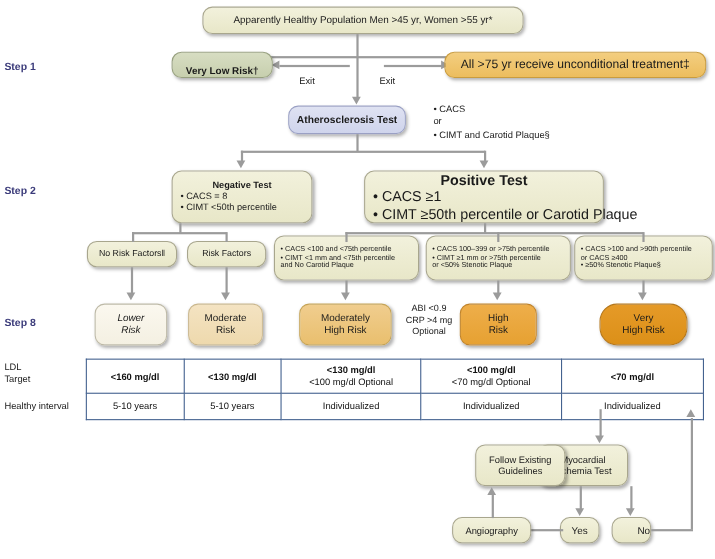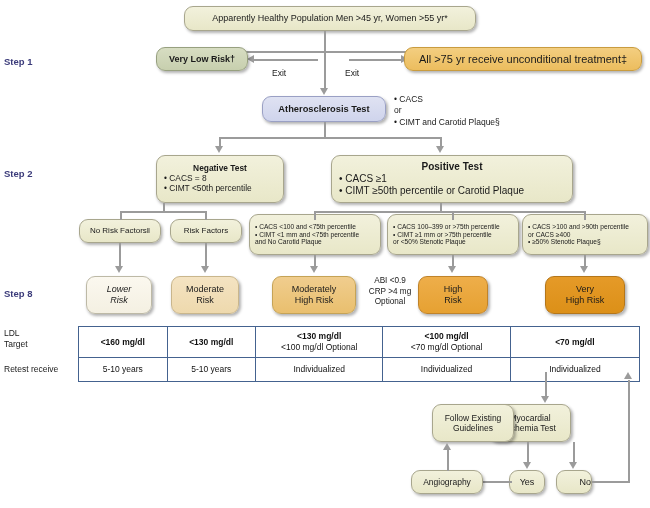--- a/index.html
+++ b/index.html
@@ -31,7 +31,7 @@
 
   
   .pal-cream   {background:linear-gradient(#f2f1dc,#e8e7c8);border-color:#a8a68d;}
-  .pal-green   {background:linear-gradient(#d7ddc2,#c7cfae);border-color:#97a07f;}
+  .pal-green   {background:linear-gradient(#d7ddc2,#c7cfae);border-color:#97a07f;justify-content:flex-end;}
   .pal-blue    {background:linear-gradient(#dfe2f2,#cfd4ec);border-color:#9aa0c4;}
   .pal-gold    {background:linear-gradient(#f3ce80,#ecbd5e);border-color:#c99c3f;}
   .pal-ivory   {background:linear-gradient(#fbf8ef,#f4f0e2);border-color:#bdb9a6;}

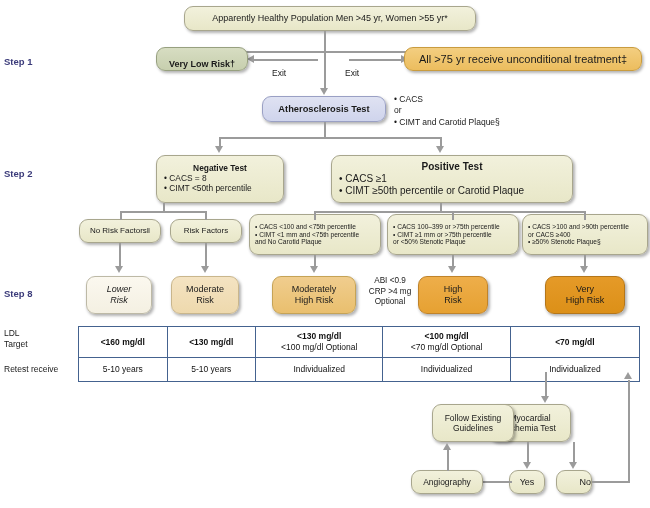--- a/index.html
+++ b/index.html
@@ -138,7 +138,7 @@
     <span>All &gt;75 yr receive unconditional treatment‡</span>
   </div>
 
-  <div class="node pal-blue" style="left:262px;top:96px;width:124px;height:26px;font-size:9.3px;font-weight:bold;">
+  <div class="node pal-blue" style="left:262px;top:96px;width:107px;height:26px;font-size:9.3px;font-weight:bold;">
     <span>Atherosclerosis Test</span>
   </div>
 

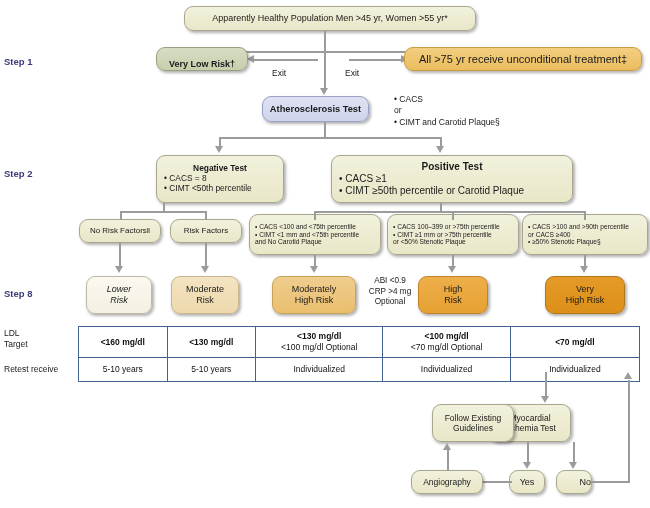--- a/index.html
+++ b/index.html
@@ -161,7 +161,7 @@
     <span class="bul">• CIMT &lt;50th percentile</span>
   </div>
 
-  <div class="node pal-cream left-align" style="left:331px;top:155px;width:242px;height:48px;font-size:10px;padding:4px 7px;">
+  <div class="node pal-cream left-align" style="left:331px;top:155px;width:218px;height:48px;font-size:13px;padding:4px 7px;">
     <span class="ttl" style="width:100%;text-align:center;">Positive Test</span>
     <span class="bul">• CACS ≥1</span>
     <span class="bul">• CIMT ≥50th percentile or Carotid Plaque</span>

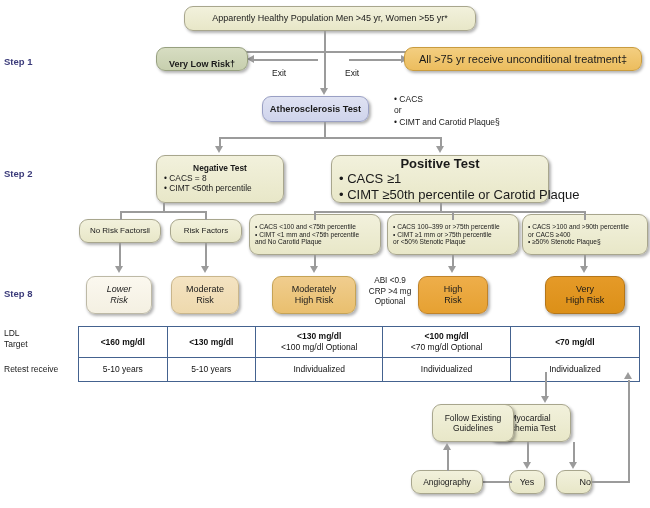--- a/index.html
+++ b/index.html
@@ -38,7 +38,7 @@
   .pal-tan     {background:linear-gradient(#f4e3c2,#eed9ad);border-color:#c9b68c;}
   .pal-tan2    {background:linear-gradient(#f0cd8e,#e9bf6e);border-color:#c5a356;}
   .pal-orange  {background:linear-gradient(#eeae4a,#e6a132);border-color:#c0832a;}
-  .pal-orange2 {background:linear-gradient(#e59a28,#dc9018);border-color:#b4761a;}
+  .pal-orange2 {background:linear-gradient(#e59a28,#dc9018);border-color:#b4761a;border-radius:16px;}
 
   .ttl{font-weight:bold;}
   .bul{display:block;white-space:nowrap;}

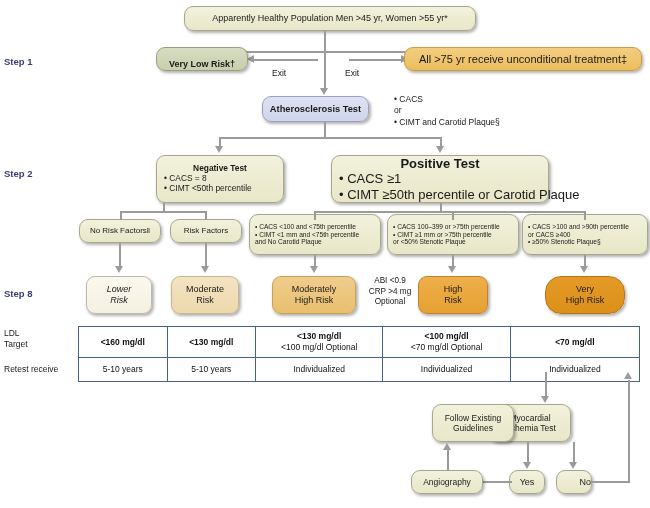--- a/index.html
+++ b/index.html
@@ -106,7 +106,7 @@
     <span>LDL</span><br>
     <span>Target</span>
   </div>
-  <div class="rowlab" style="left:4px;top:364px;">Retest receive</div>
+  <div class="rowlab" style="left:4px;top:364px;">Healthy interval</div>
 
   <div class="node pal-cream" style="left:184px;top:6px;width:292px;height:25px;font-size:9px;">
     <span>Apparently Healthy Population Men &gt;45 yr, Women &gt;55 yr*</span>

